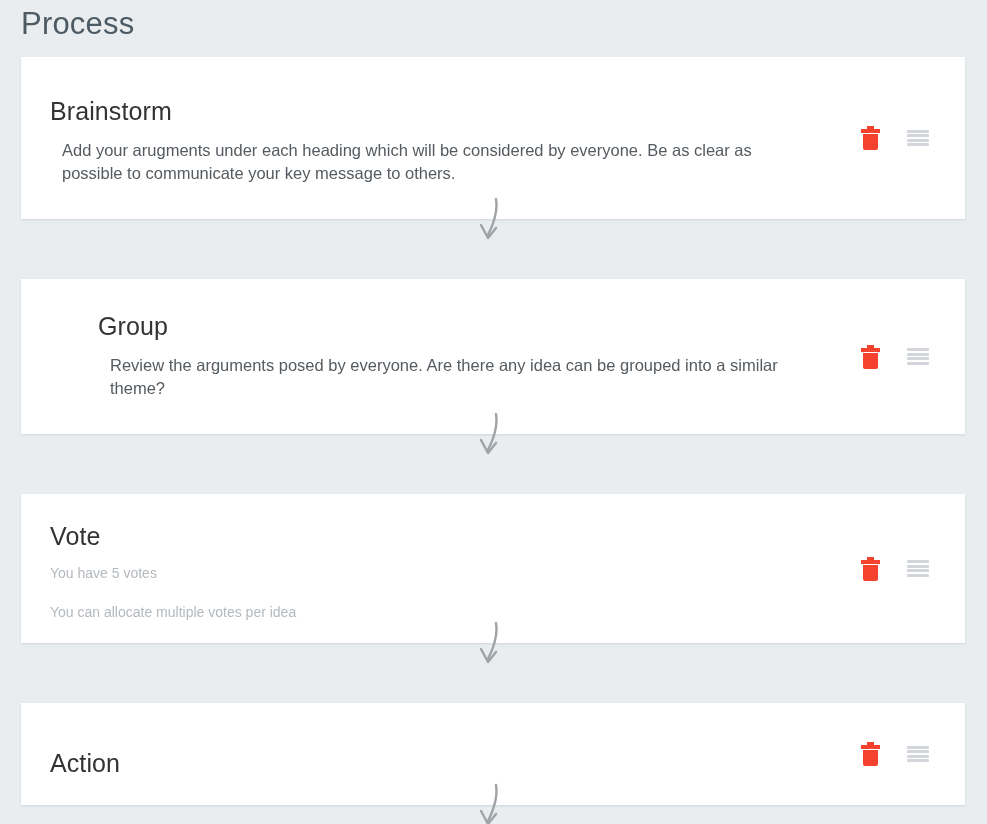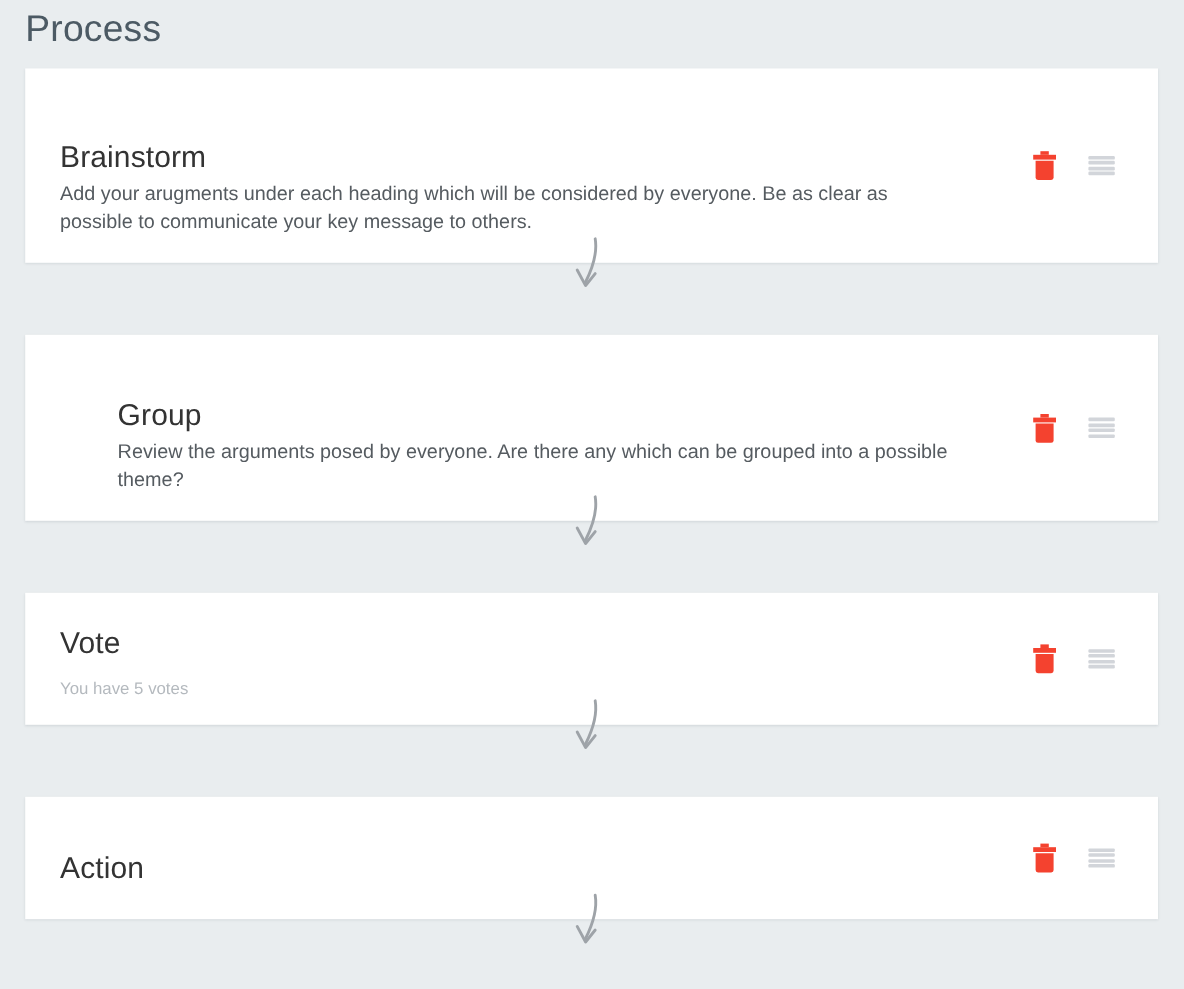--- a/index.html
+++ b/index.html
@@ -62,7 +62,7 @@
     font-size: 16.5px;
     color: #555b60;
     line-height: 23px;
-    margin: 0;
+    margin: 12px;
     max-width: 745px;
     font-weight: 400;
   }

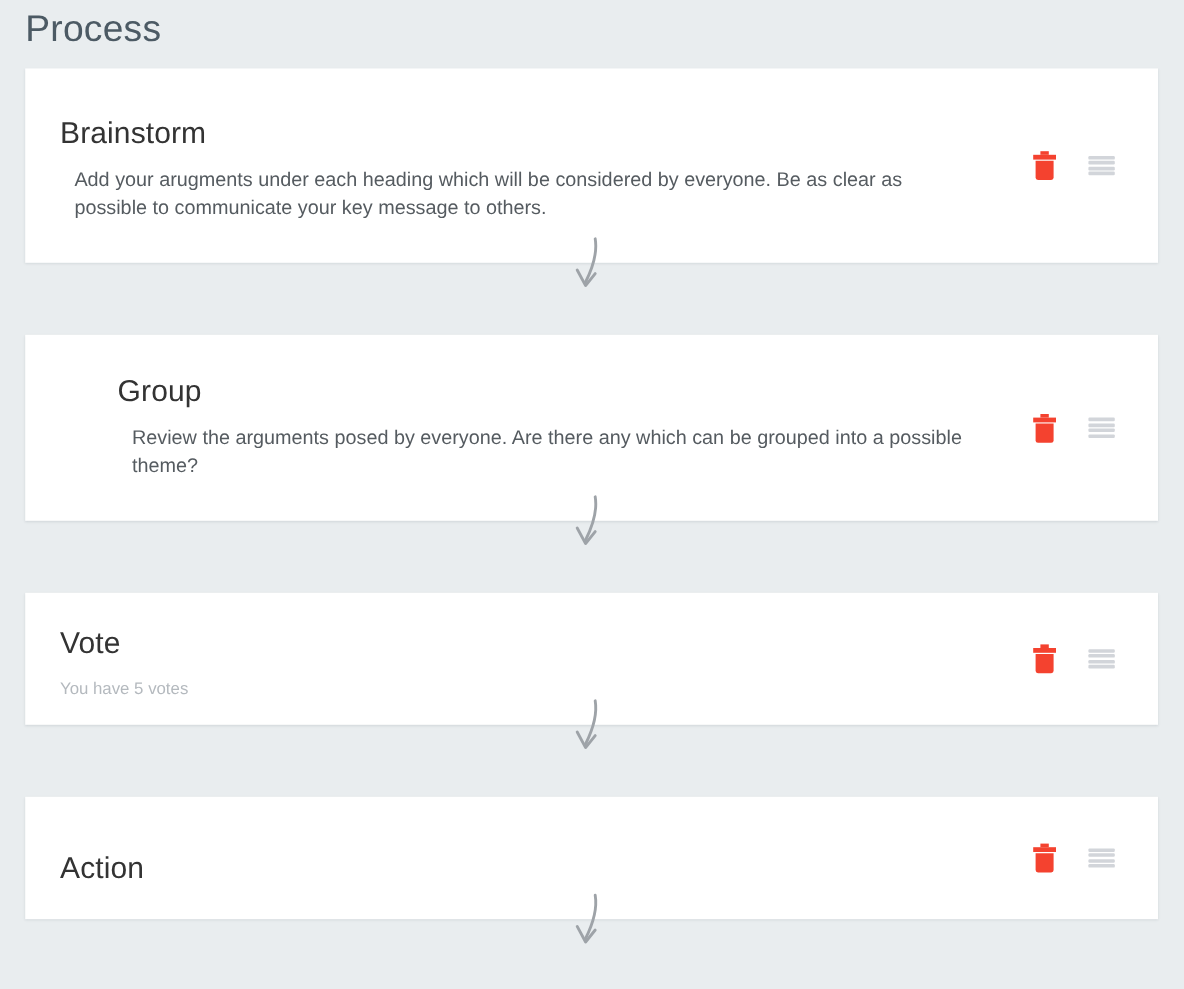--- a/index.html
+++ b/index.html
@@ -198,7 +198,7 @@
     <div class="card" style="min-height:155px;padding-left:48px;">
       <div class="card-body">
         <h2 class="card-title">Group</h2>
-        <p class="card-desc">Review the arguments posed by everyone. Are there any which can be grouped into a possible theme?</p>
+        <p class="card-desc">Review the arguments posed by everyone. Are there any idea can be grouped into a similar theme?</p>
       </div>
       <div class="card-actions">
         <button class="icon-btn" title="Delete stage">

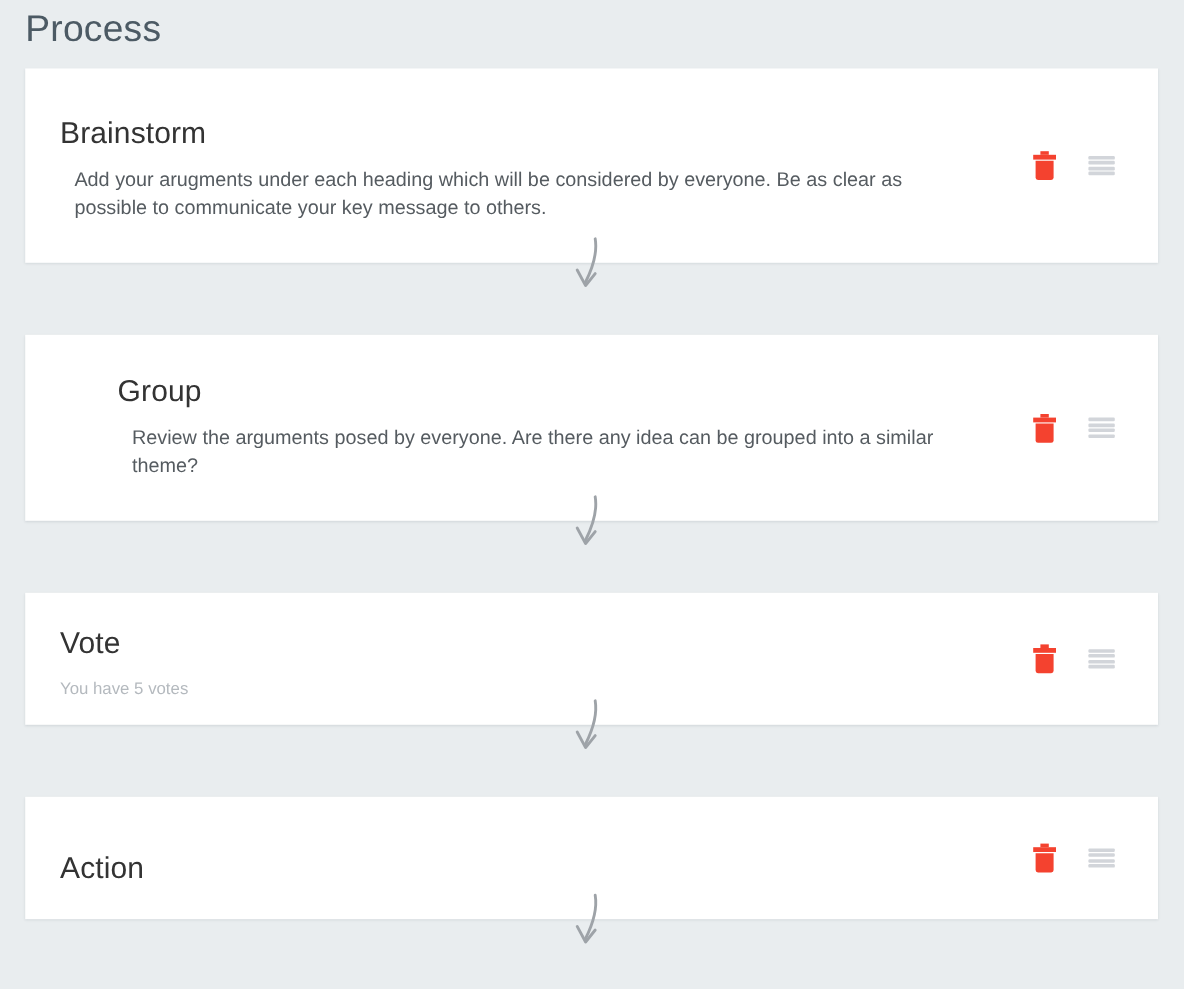--- a/index.html
+++ b/index.html
@@ -231,6 +231,7 @@
         <h2 class="card-title">Vote</h2>
         <div class="card-meta tight">
           <span class="meta-tag">You have 5 votes</span>
+          <span class="meta-tag">You can allocate multiple votes per idea</span>
         </div>
       </div>
       <div class="card-actions">

